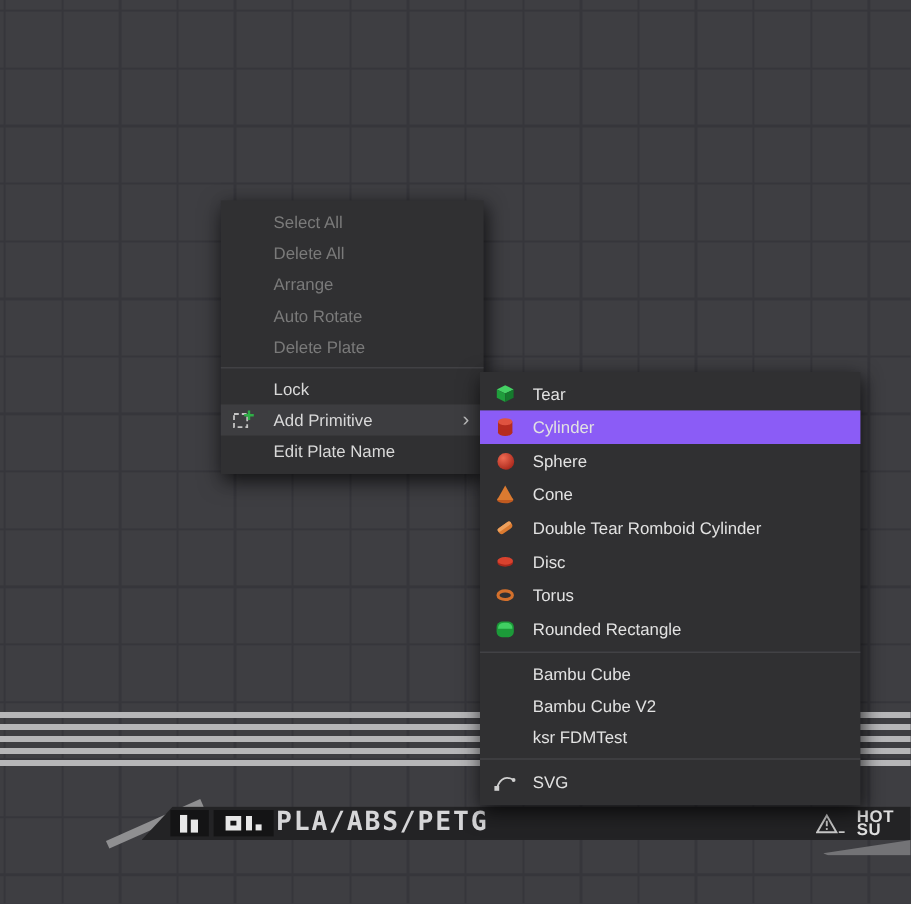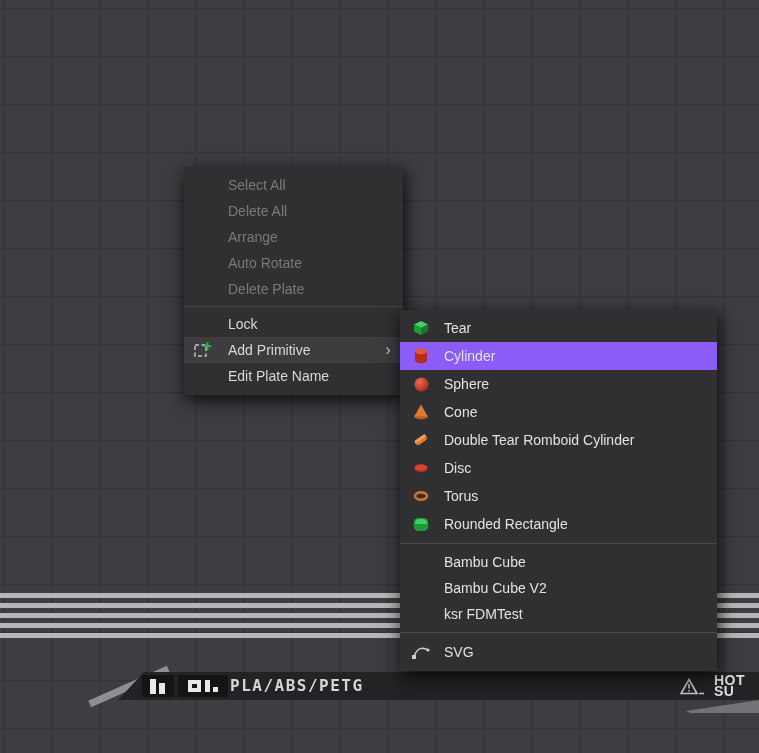--- a/index.html
+++ b/index.html
@@ -38,7 +38,7 @@
   .plate-label{
     position:absolute;left:112px;top:0;height:36px;line-height:28px;
     font-family:"DejaVu Sans Mono", monospace;
-    font-weight:bold;font-size:16px;letter-spacing:1.5px;color:#d6d6d8;
+    font-weight:bold;font-size:22px;letter-spacing:1.5px;color:#d6d6d8;
     white-space:nowrap;
   }
   .warning{position:absolute;left:562px;top:6px;}

